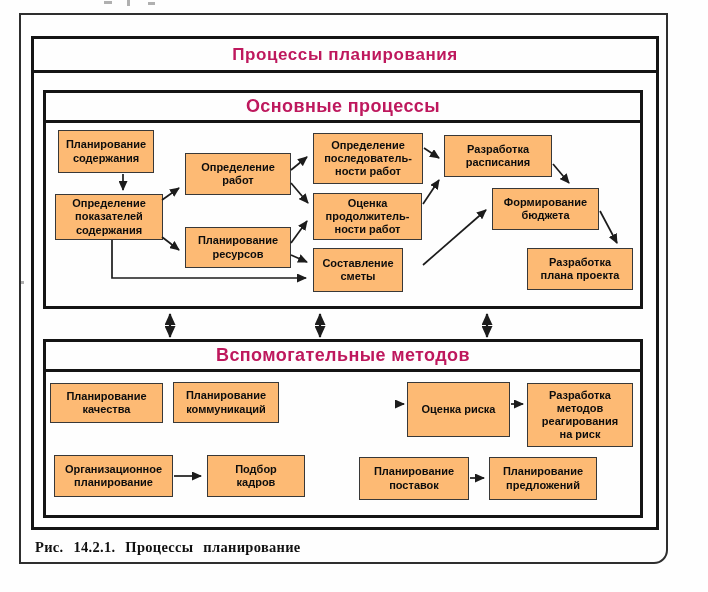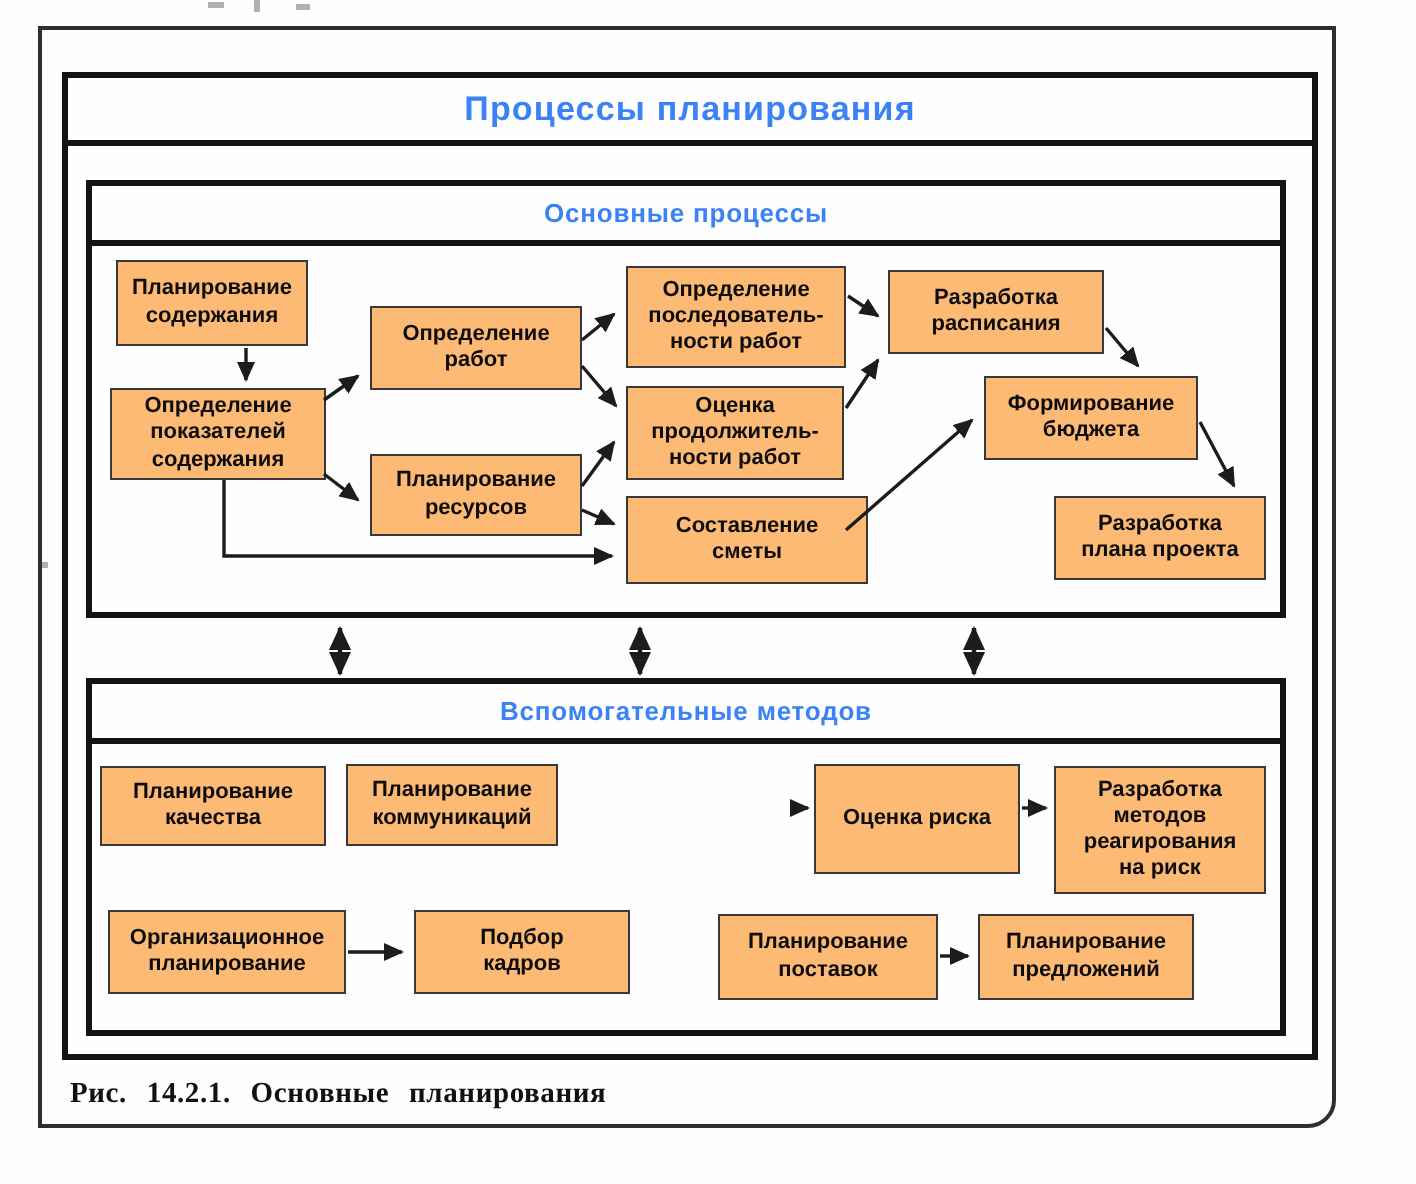--- a/index.html
+++ b/index.html
@@ -10,7 +10,7 @@
                border:2px solid #2e2e2e;border-bottom-right-radius:14px;}
   .title-frame{left:31px;top:36px;width:628px;height:494px;border:3px solid #141414;}
   .band{position:absolute;left:0;top:0;right:0;display:flex;align-items:center;
-        justify-content:center;font-weight:bold;color:#3b82f6;}
+        justify-content:center;font-weight:bold;color:#be185d;}
   .title-band{height:31px;border-bottom:3px solid #141414;font-size:17px;letter-spacing:.6px;}
   .section-frame{border:3px solid #141414;}
   .main-frame{left:43px;top:90px;width:600px;height:219px;}

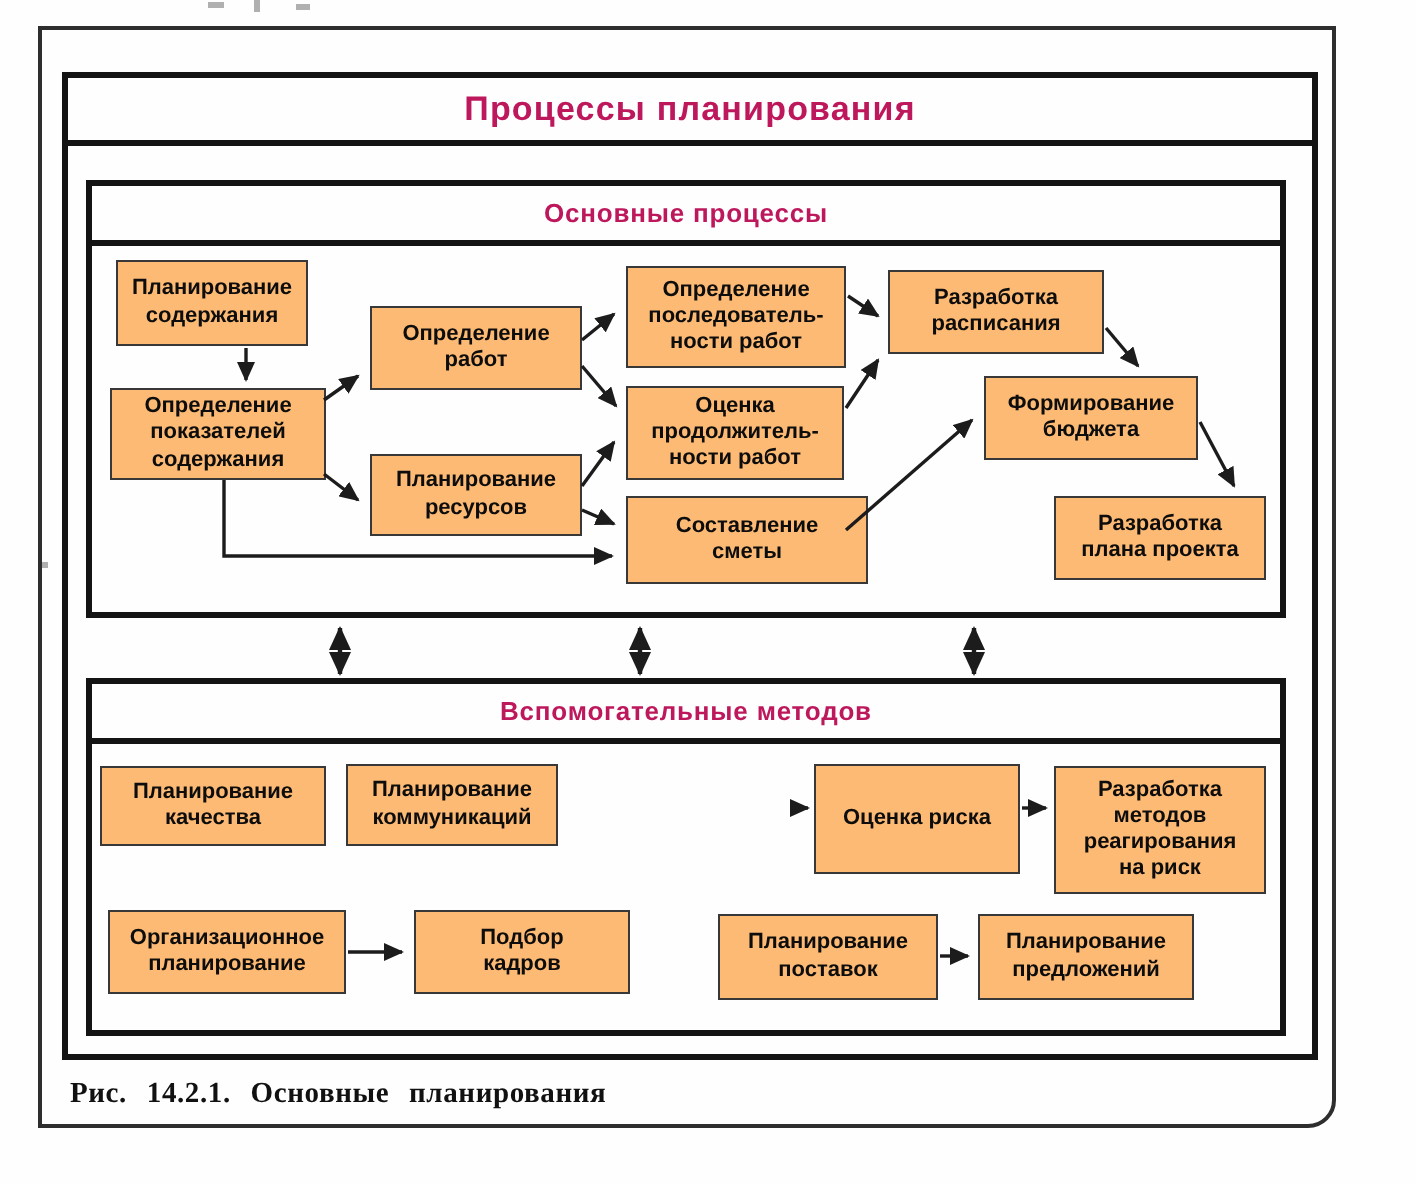--- a/index.html
+++ b/index.html
@@ -15,7 +15,7 @@
   .section-frame{border:3px solid #141414;}
   .main-frame{left:43px;top:90px;width:600px;height:219px;}
   .aux-frame{left:43px;top:339px;width:600px;height:179px;}
-  .section-band{height:27px;border-bottom:3px solid #141414;font-size:13px;letter-spacing:.4px;}
+  .section-band{height:27px;border-bottom:3px solid #141414;font-size:18px;letter-spacing:.4px;}
   .pbox{position:absolute;box-sizing:border-box;border:1.5px solid #383838;background:#fdba74;
         display:flex;align-items:center;justify-content:center;text-align:center;
         font-weight:bold;font-size:11px;line-height:1.2;color:#0d0d0d;

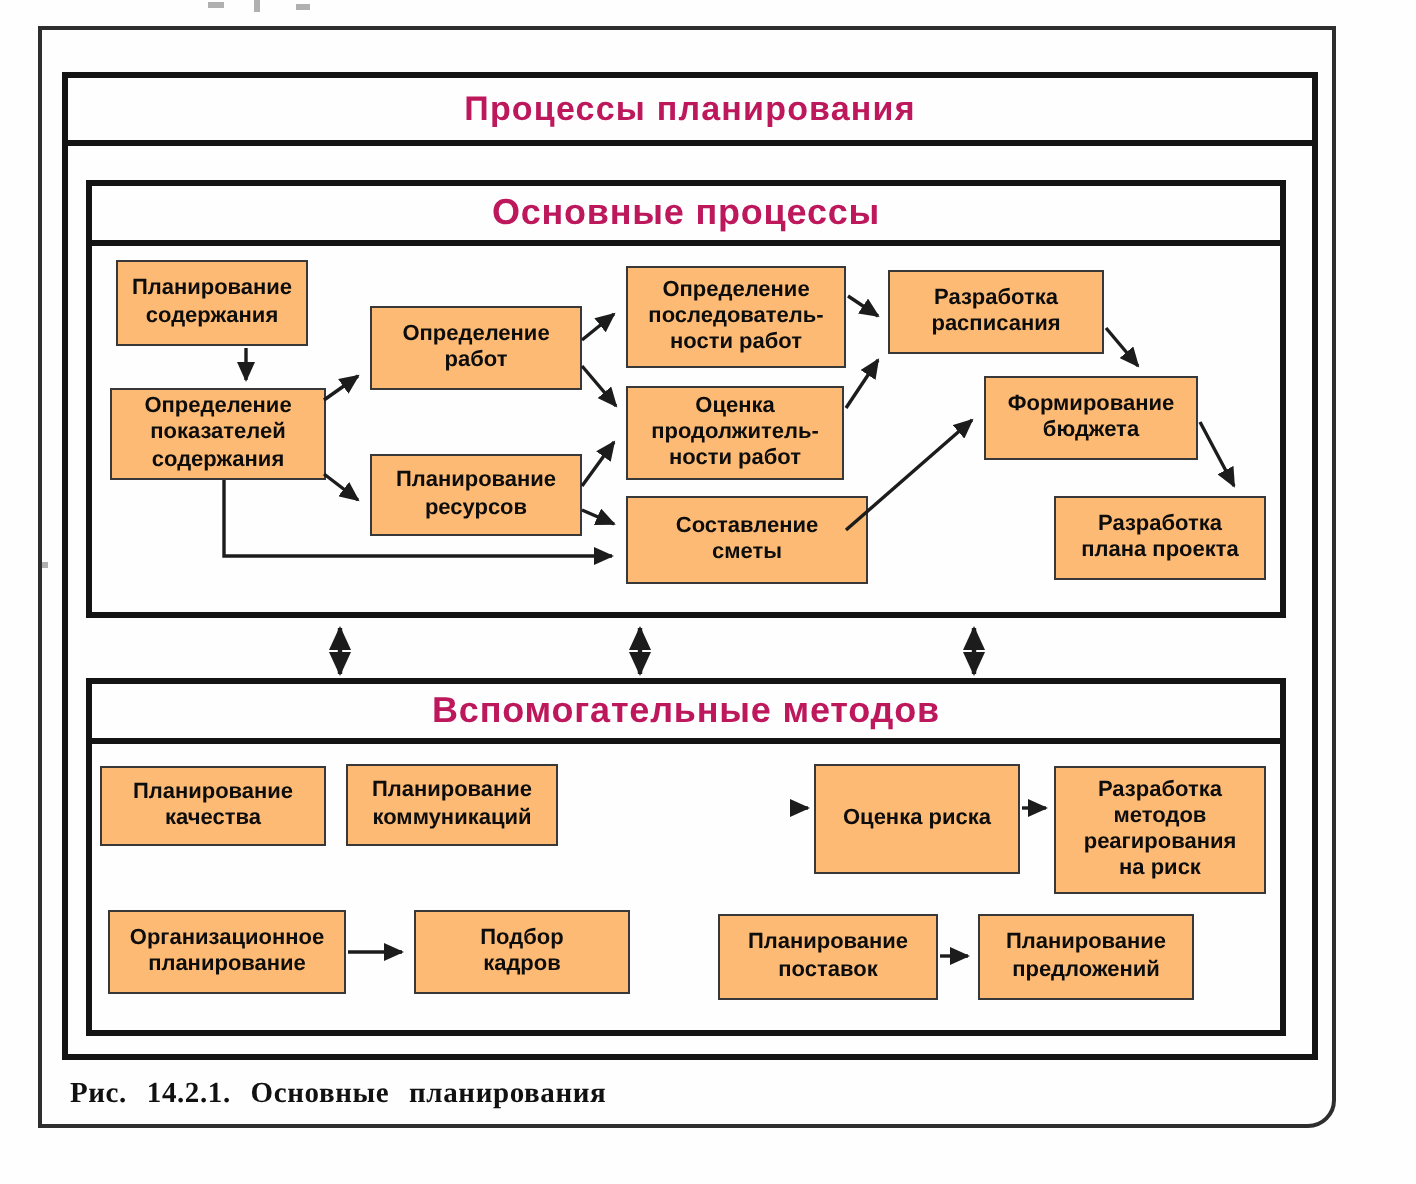--- a/index.html
+++ b/index.html
@@ -64,7 +64,7 @@
   <div class="pbox" style="left:313px;top:193px;width:109px;height:47px;">Оценка
 продолжитель-
 ности работ</div>
-  <div class="pbox" style="left:313px;top:248px;width:121px;height:44px;">Составление
+  <div class="pbox" style="left:313px;top:248px;width:90px;height:44px;">Составление
 сметы</div>
   <div class="pbox" style="left:444px;top:135px;width:108px;height:42px;">Разработка
 расписания</div>

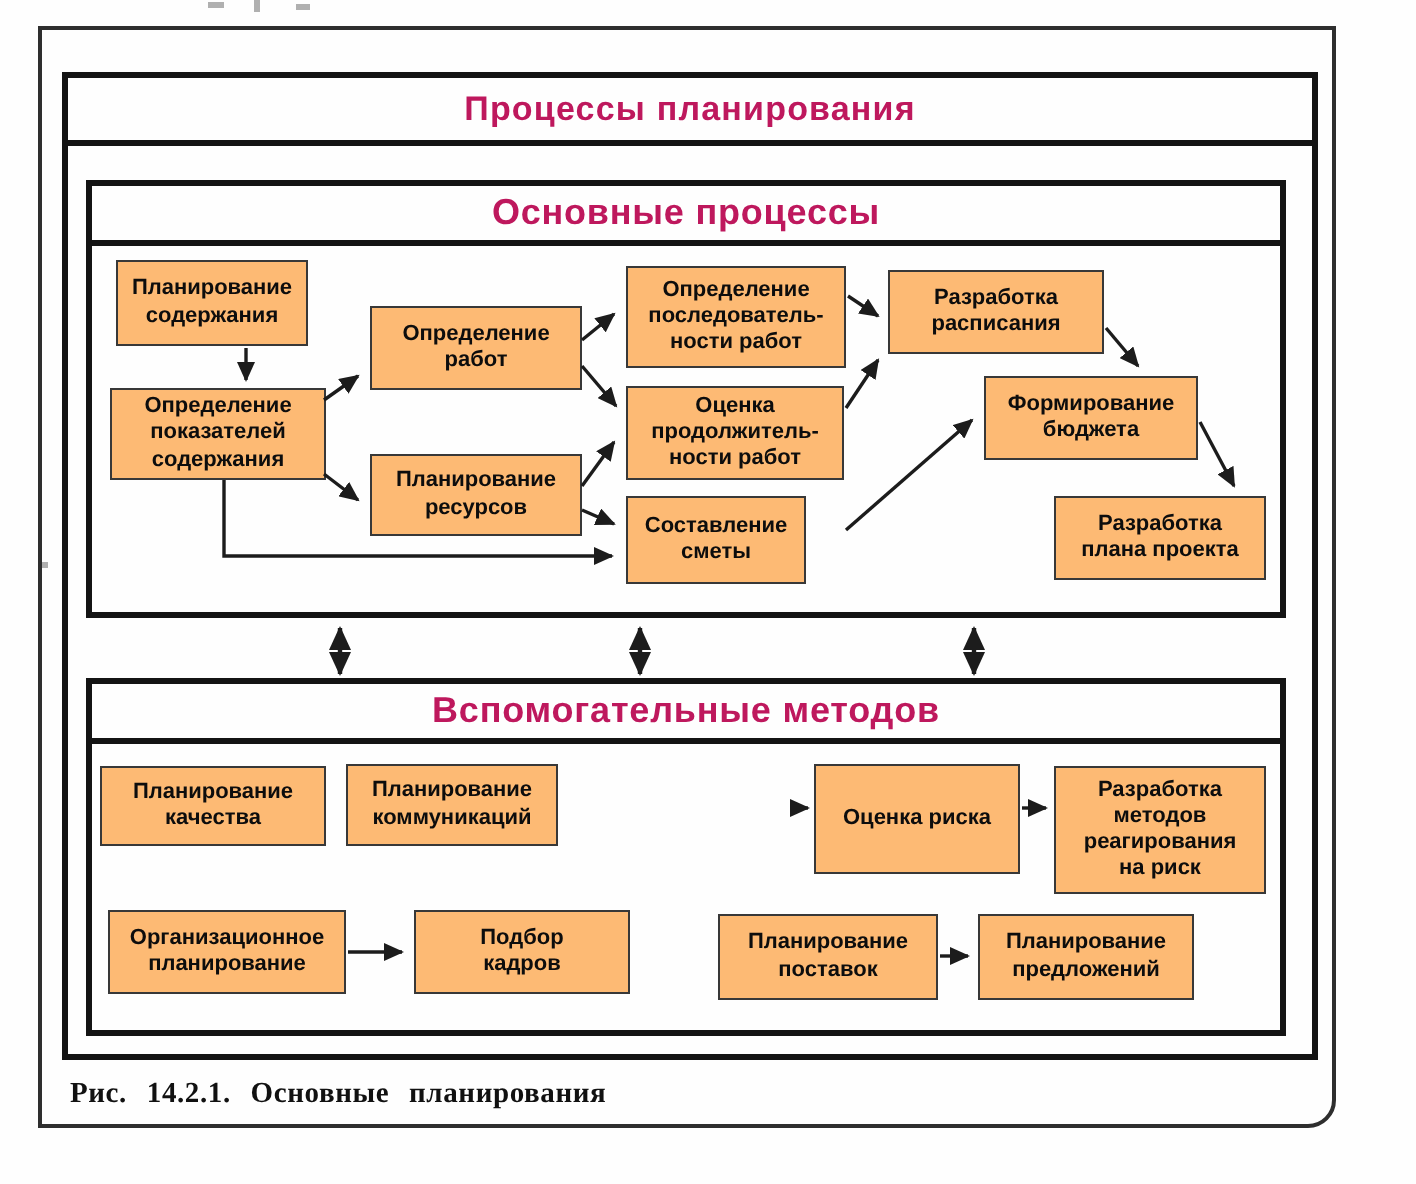--- a/index.html
+++ b/index.html
@@ -84,7 +84,7 @@
 на риск</div>
   <div class="pbox" style="left:54px;top:455px;width:119px;height:42px;">Организационное
 планирование</div>
-  <div class="pbox" style="left:207px;top:455px;width:108px;height:42px;">Подбор
+  <div class="pbox" style="left:207px;top:455px;width:98px;height:42px;">Подбор
 кадров</div>
   <div class="pbox" style="left:359px;top:457px;width:110px;height:43px;">Планирование
 поставок</div>

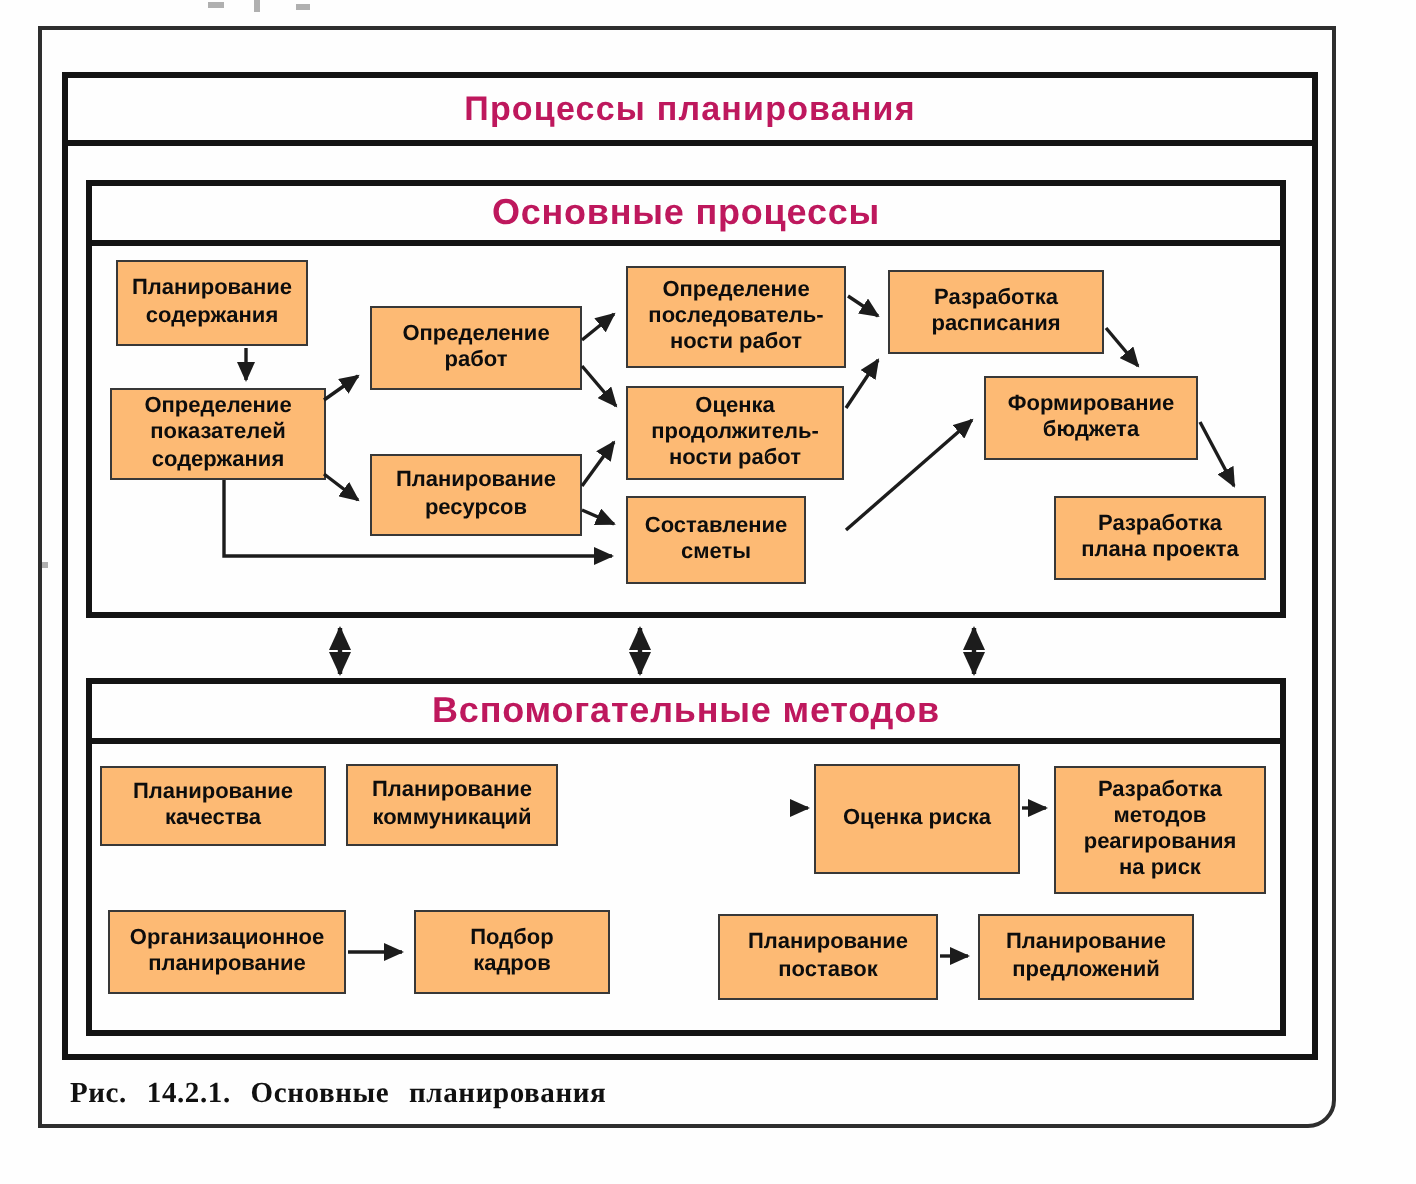--- a/index.html
+++ b/index.html
@@ -132,7 +132,7 @@
     </g>
   </svg>
 
-  <div class="caption">Рис.  14.2.1.  Основные  планирования</div>
+  <div class="caption">Рис.  14.2.1.  Процессы  планирование</div>
 
 </div>
 

